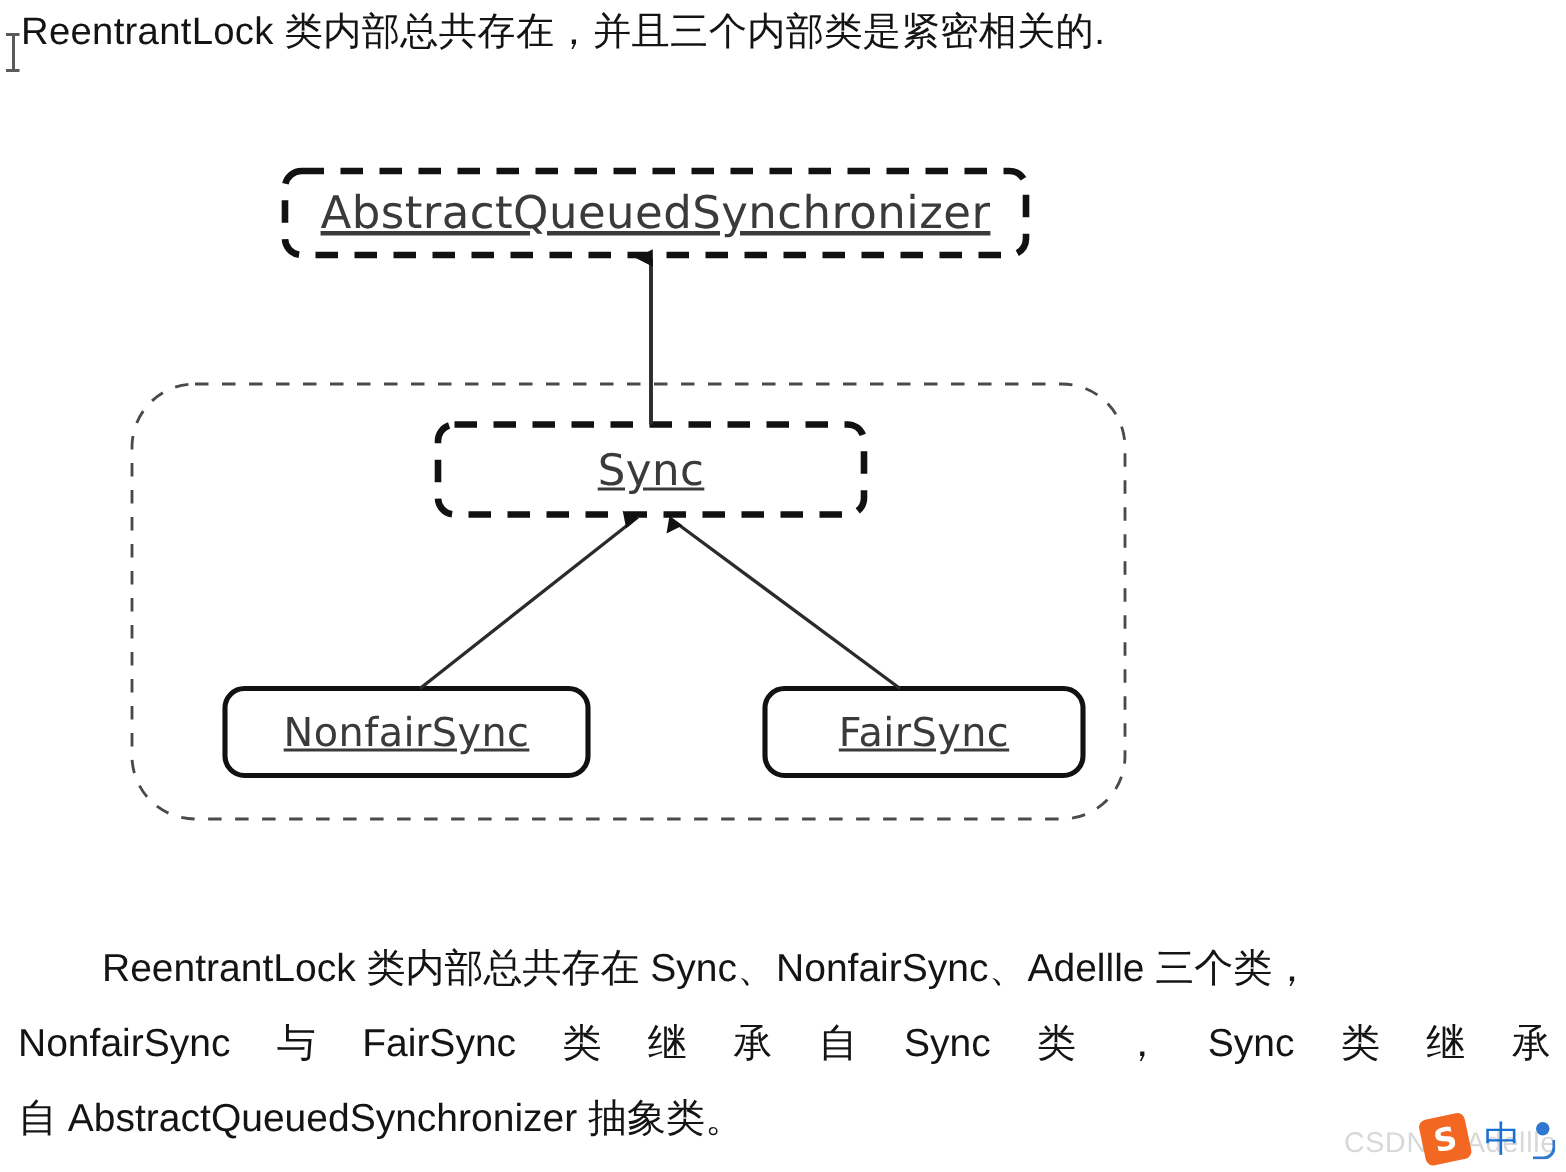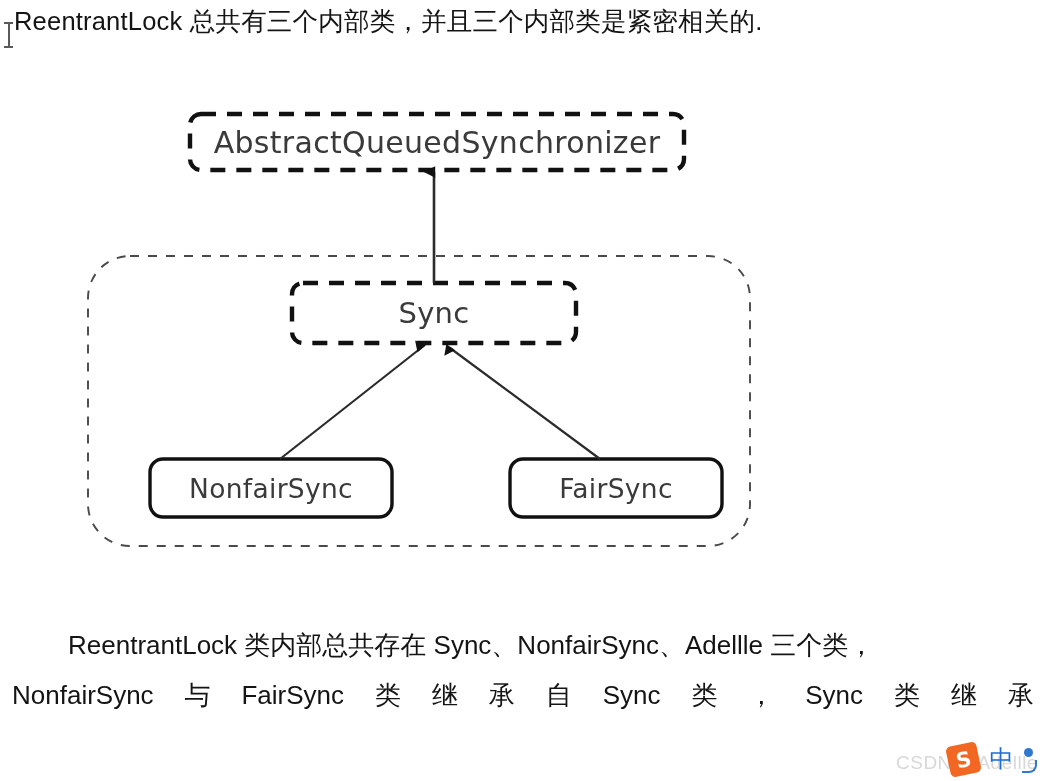--- a/index.html
+++ b/index.html
@@ -197,7 +197,7 @@
 <div id="text-caret">
     <i></i>
   </div>
-<div id="intro-line">ReentrantLock 总共有三个内部类，并且三个内部类是紧密相关的.</div>
+<div id="intro-line">ReentrantLock 类内部总共存在，并且三个内部类是紧密相关的.</div>
 
 <div id="diagram">
 

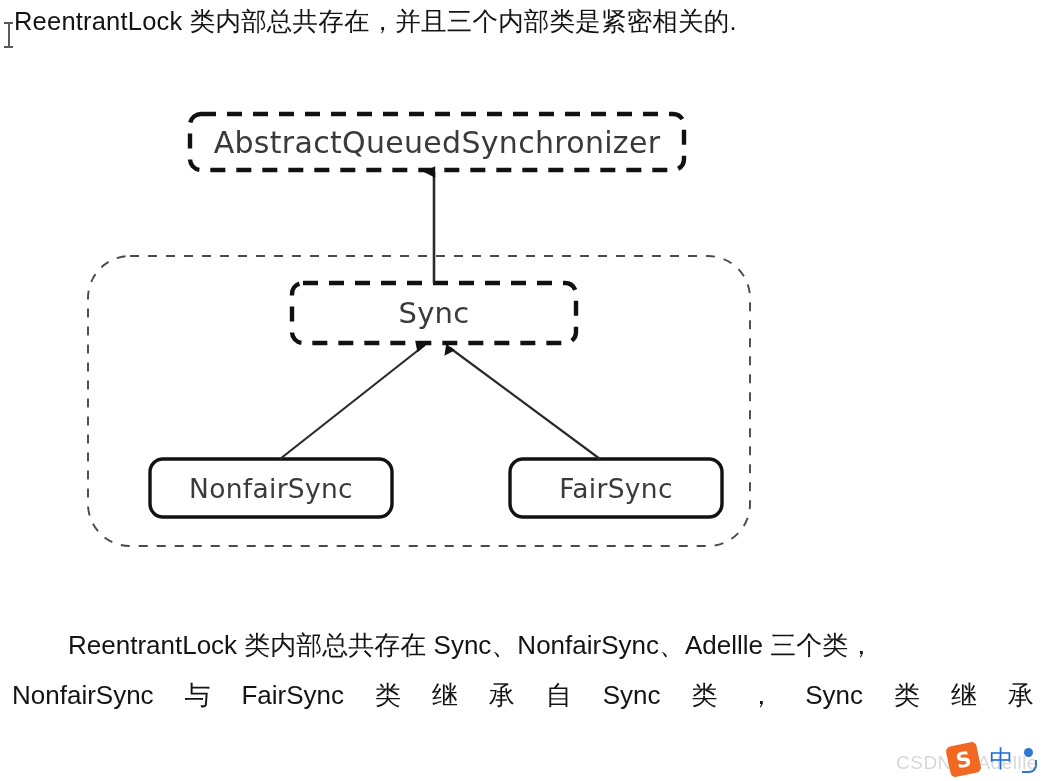--- a/index.html
+++ b/index.html
@@ -81,6 +81,7 @@
     font-family: "DejaVu Sans", sans-serif;
     letter-spacing: 0.3px;
     white-space: nowrap;
+    text-decoration: underline;
   }
   #aqs-label {
     left: 190px; top: 68px; width: 494px; height: 56px;

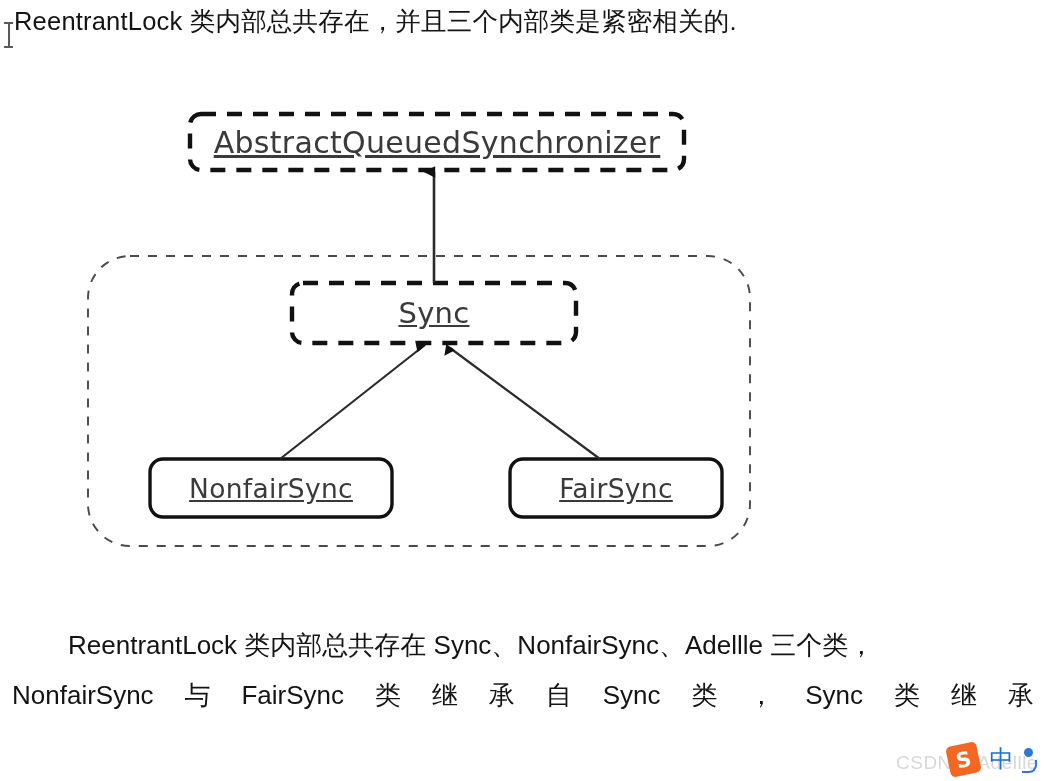--- a/index.html
+++ b/index.html
@@ -255,6 +255,9 @@
       <span class="seg">继</span>
       <span class="seg">承</span>
     </div>
+  <div class="pline">
+    <span class="seg">自 AbstractQueuedSynchronizer 抽象类。</span>
+  </div>
 </div>
 
 <div id="watermark">

